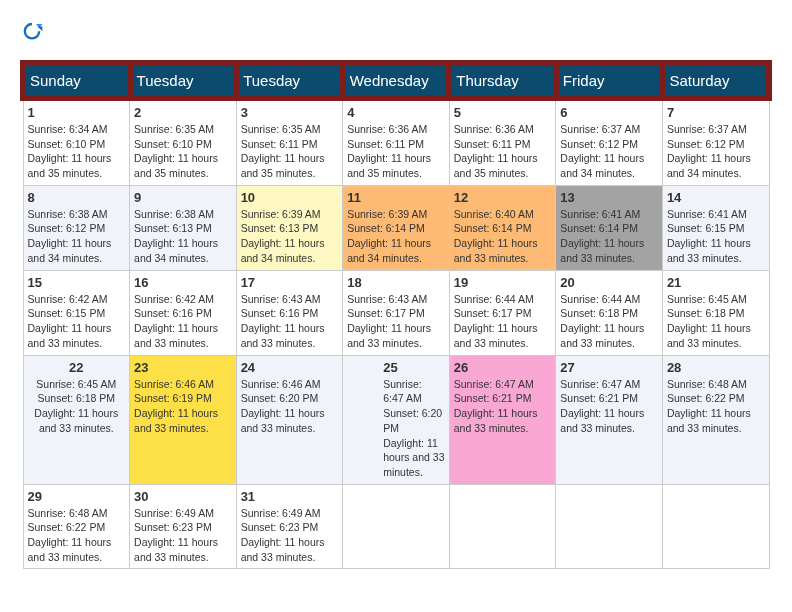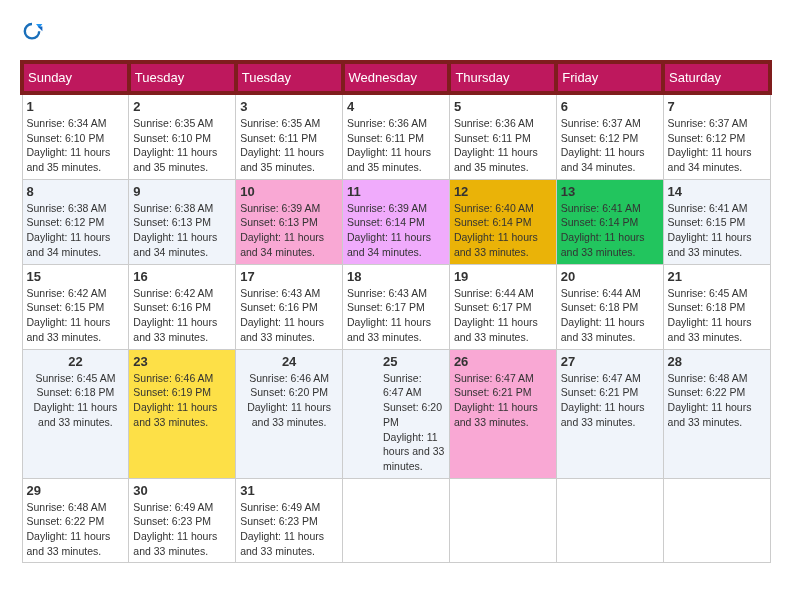--- a/index.html
+++ b/index.html
@@ -50,13 +50,13 @@
       font-size: 11px;
     }
     .calendar th {
-      background: #be185d;
+      background: #0c4a6e;
       color: #fff;
       padding: 6px 4px;
       text-align: left;
-      font-size: 13px;
+      font-size: 15px;
       font-weight: normal;
-      border: 4px solid #7f1d1d;
+      border: 6px solid #7f1d1d;
     }
     .calendar td {
       border: 1px solid #ccc;

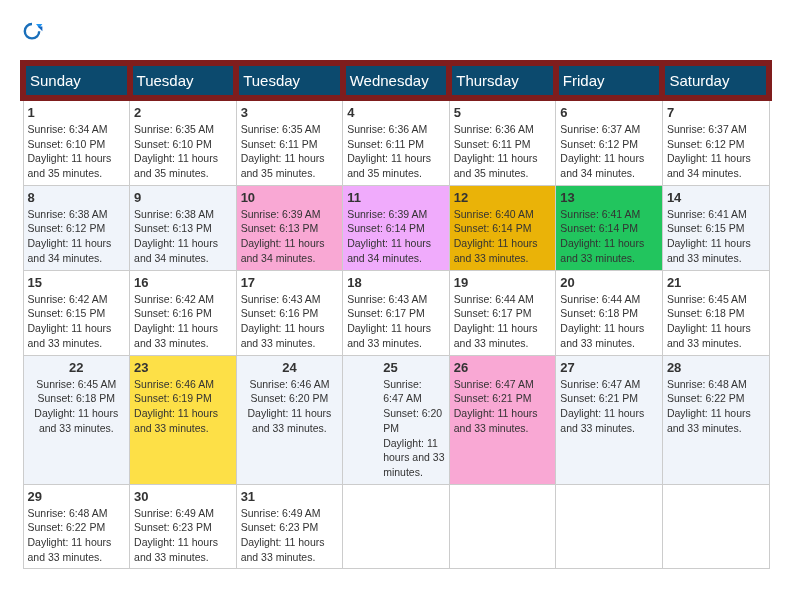--- a/index.html
+++ b/index.html
@@ -161,7 +161,7 @@
           <span class="day-number">9</span>
           <div class="day-info">Sunrise: 6:38 AM<br>Sunset: 6:13 PM<br>Daylight: 11 hours and 34 minutes.</div>
         </td>
-        <td style="background: #f9a8d4;">
+        <td style="background: #fef9c3;">
           <span class="day-number">10</span>
           <div class="day-info">Sunrise: 6:39 AM<br>Sunset: 6:13 PM<br>Daylight: 11 hours and 34 minutes.</div>
         </td>

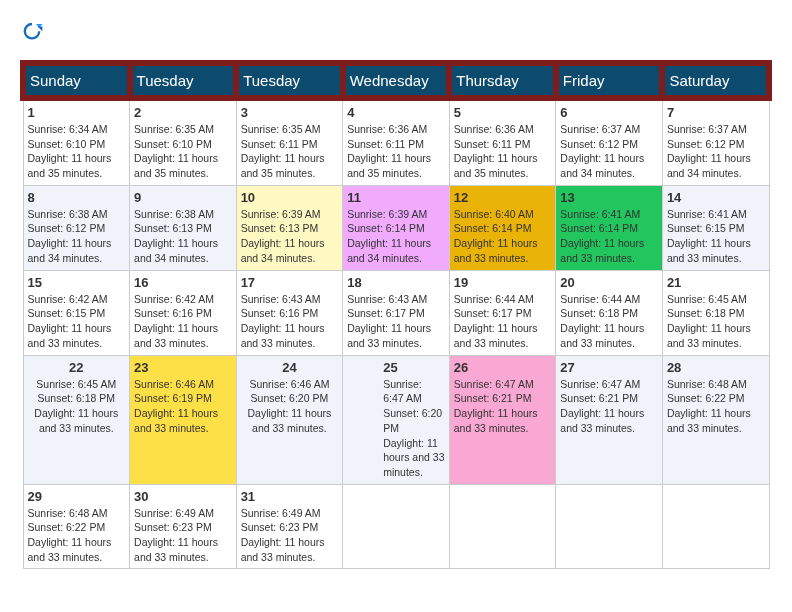--- a/index.html
+++ b/index.html
@@ -165,7 +165,7 @@
           <span class="day-number">10</span>
           <div class="day-info">Sunrise: 6:39 AM<br>Sunset: 6:13 PM<br>Daylight: 11 hours and 34 minutes.</div>
         </td>
-        <td style="background: #f0abfc;">
+        <td style="background: #fdba74;">
           <span class="day-number">11</span>
           <div class="day-info">Sunrise: 6:39 AM<br>Sunset: 6:14 PM<br>Daylight: 11 hours and 34 minutes.</div>
         </td>

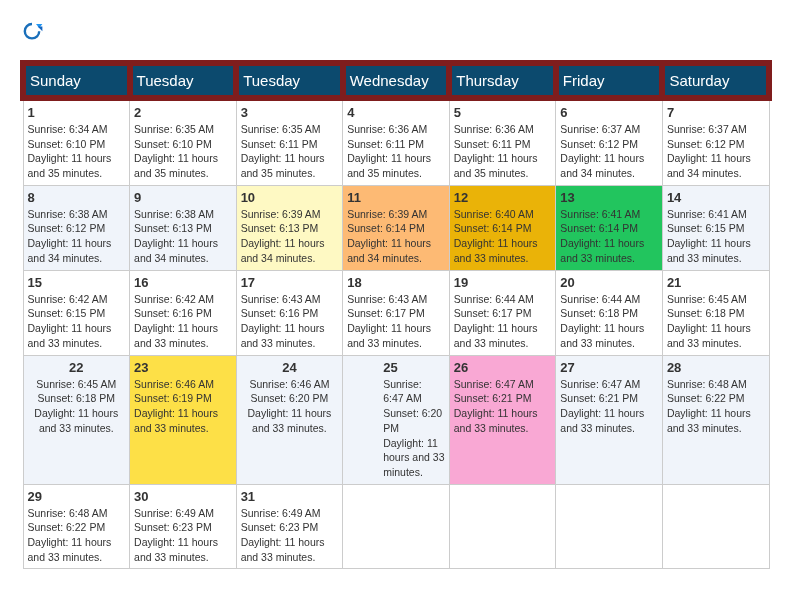--- a/index.html
+++ b/index.html
@@ -169,7 +169,7 @@
           <span class="day-number">11</span>
           <div class="day-info">Sunrise: 6:39 AM<br>Sunset: 6:14 PM<br>Daylight: 11 hours and 34 minutes.</div>
         </td>
-        <td style="background: #eab308;">
+        <td style="background: #fdba74;">
           <span class="day-number">12</span>
           <div class="day-info">Sunrise: 6:40 AM<br>Sunset: 6:14 PM<br>Daylight: 11 hours and 33 minutes.</div>
         </td>

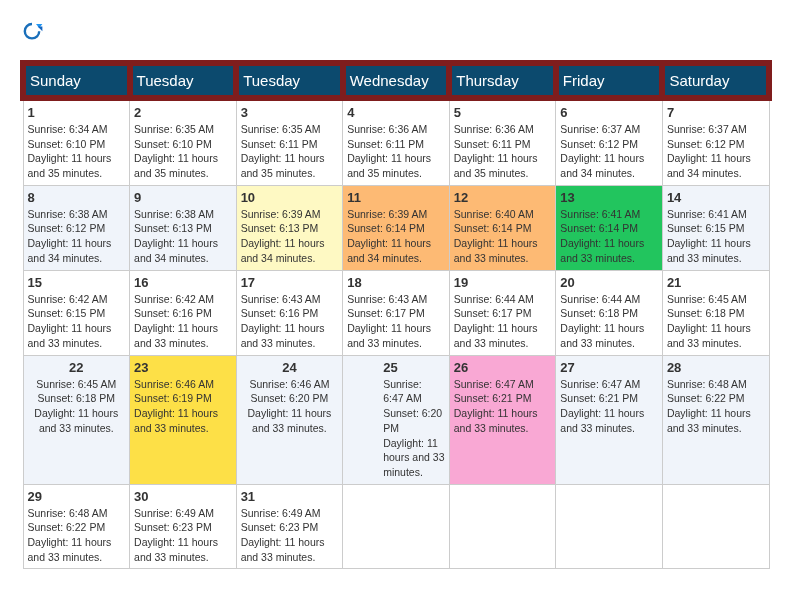--- a/index.html
+++ b/index.html
@@ -173,7 +173,7 @@
           <span class="day-number">12</span>
           <div class="day-info">Sunrise: 6:40 AM<br>Sunset: 6:14 PM<br>Daylight: 11 hours and 33 minutes.</div>
         </td>
-        <td style="background: #22c55e;">
+        <td style="background: #a3a3a3;">
           <span class="day-number">13</span>
           <div class="day-info">Sunrise: 6:41 AM<br>Sunset: 6:14 PM<br>Daylight: 11 hours and 33 minutes.</div>
         </td>

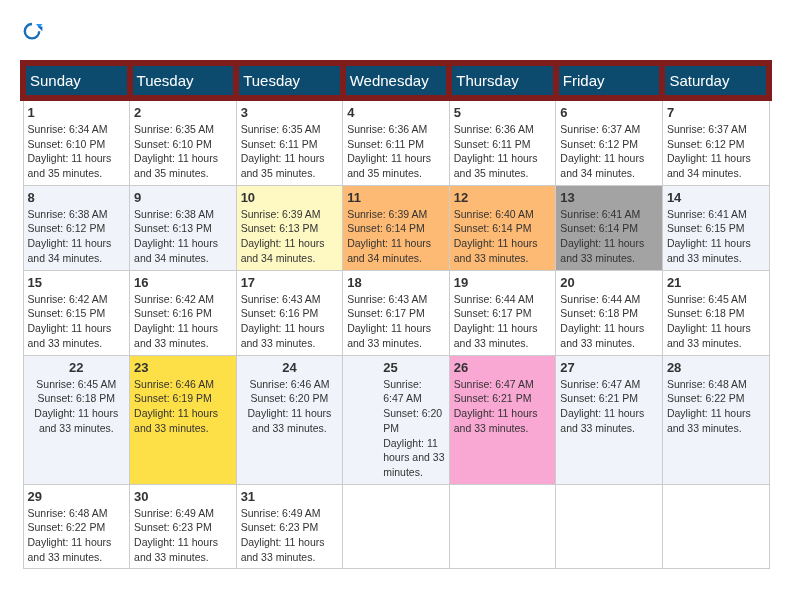--- a/index.html
+++ b/index.html
@@ -221,7 +221,7 @@
           <span class="day-number">23</span>
           <div class="day-info">Sunrise: 6:46 AM<br>Sunset: 6:19 PM<br>Daylight: 11 hours and 33 minutes.</div>
         </td>
-        <td style="background: rgb(240, 244, 250); text-align: center;">
+        <td style="background: rgb(240, 244, 250);">
           <span class="day-number">24</span>
           <div class="day-info">Sunrise: 6:46 AM<br>Sunset: 6:20 PM<br>Daylight: 11 hours and 33 minutes.</div>
         </td>

